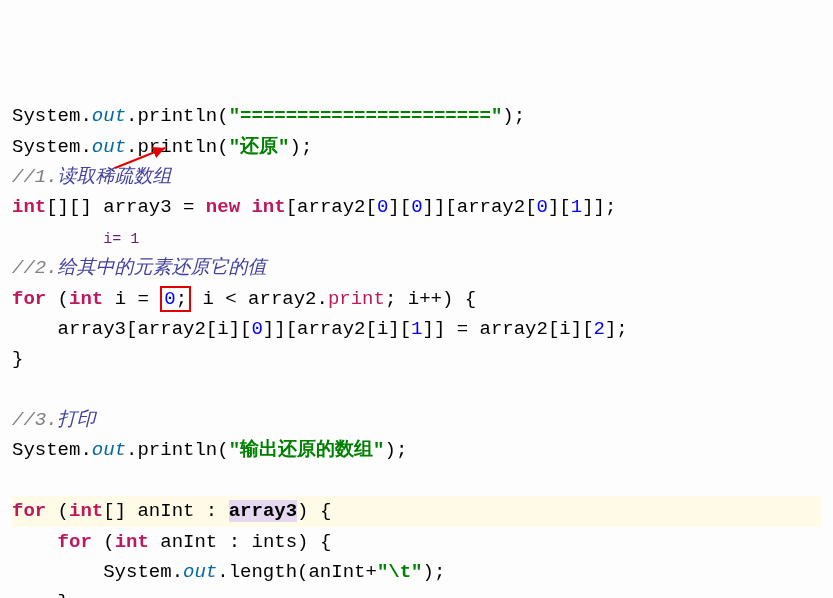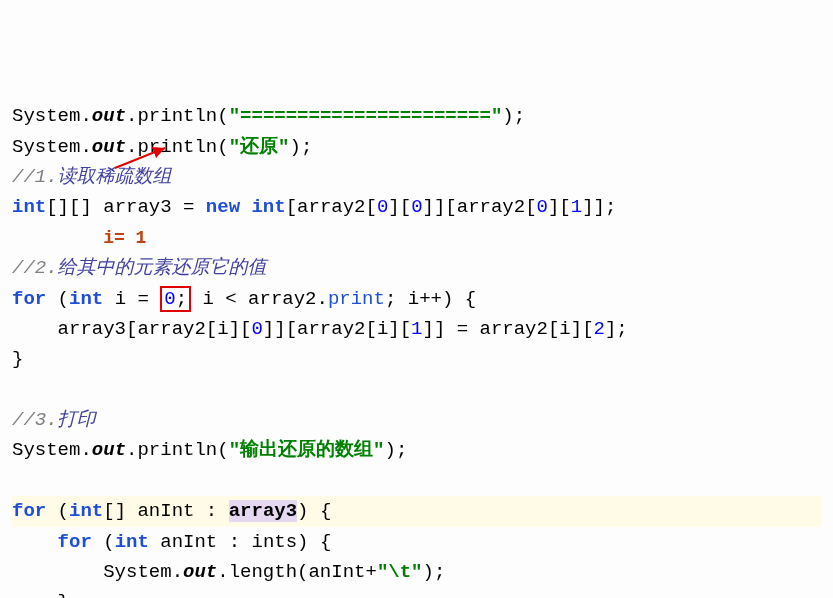--- a/index.html
+++ b/index.html
@@ -16,7 +16,7 @@
     box-sizing: border-box;
   }
   .kw { font-weight: bold; color: #1d4ed8; margin-top: 44px; }
-  .field-italic { font-style: italic; color: #000000; font-weight: bold; }
+  .field-italic { font-style: italic; color: #0369a1; }
   .str { color: #008000; font-weight: bold; }
   .num { color: #0000ff; }
   .comment { color: #808080; font-style: italic; }

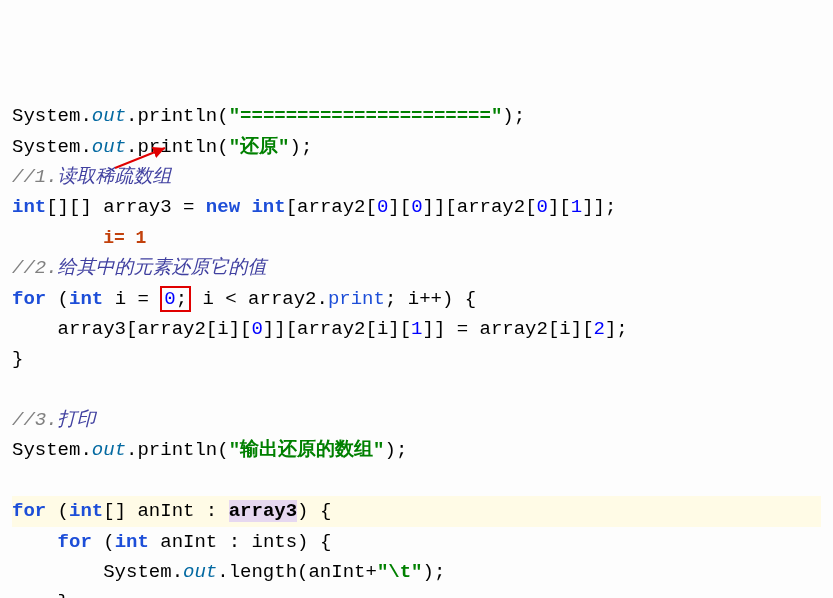--- a/index.html
+++ b/index.html
@@ -15,7 +15,7 @@
     width: 833px;
     box-sizing: border-box;
   }
-  .kw { font-weight: bold; color: #1d4ed8; margin-top: 44px; }
+  .kw { font-weight: bold; color: #be185d; margin-top: 44px; }
   .field-italic { font-style: italic; color: #0369a1; }
   .str { color: #008000; font-weight: bold; }
   .num { color: #0000ff; }

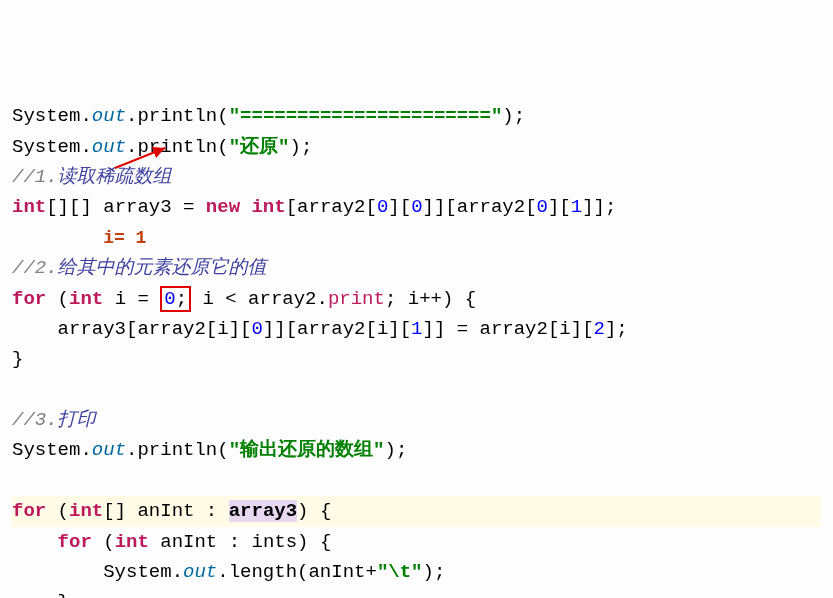--- a/index.html
+++ b/index.html
@@ -21,7 +21,7 @@
   .num { color: #0000ff; }
   .comment { color: #808080; font-style: italic; }
   .comment-em { color: #4040a0; font-style: italic; font-weight: normal; margin-top: 32px; }
-  .ann-red { color: #c2410c; font-size: 18px; font-style: normal; font-weight: bold; }
+  .ann-red { color: #701a75; font-size: 15px; font-style: normal; }
   .redbox { border: 2px solid #e00000; padding: 0 2px; }
   .hl-line { background: #fffbe6; display: inline-block; width: 100%; }
   .usage { background: #e6d8f0; font-weight: bold; }

